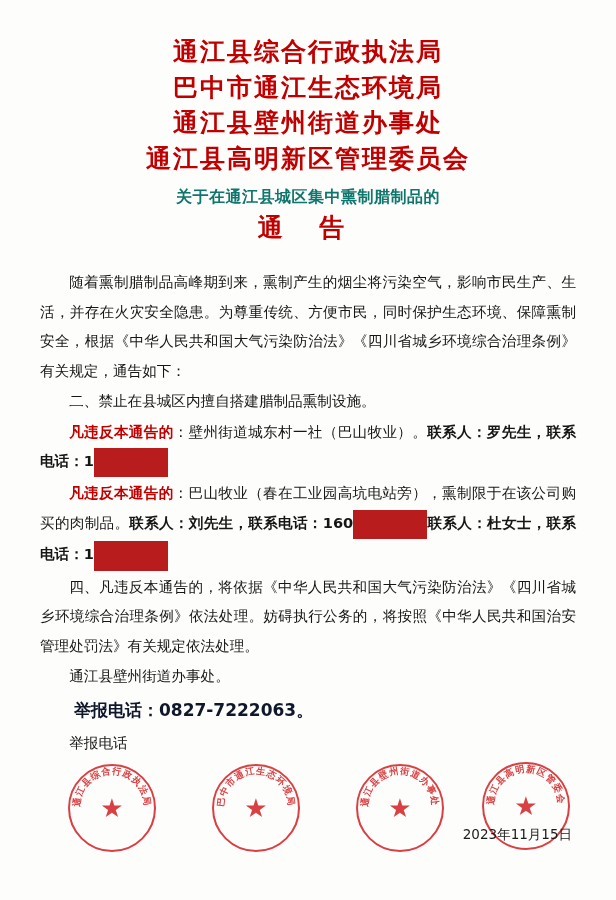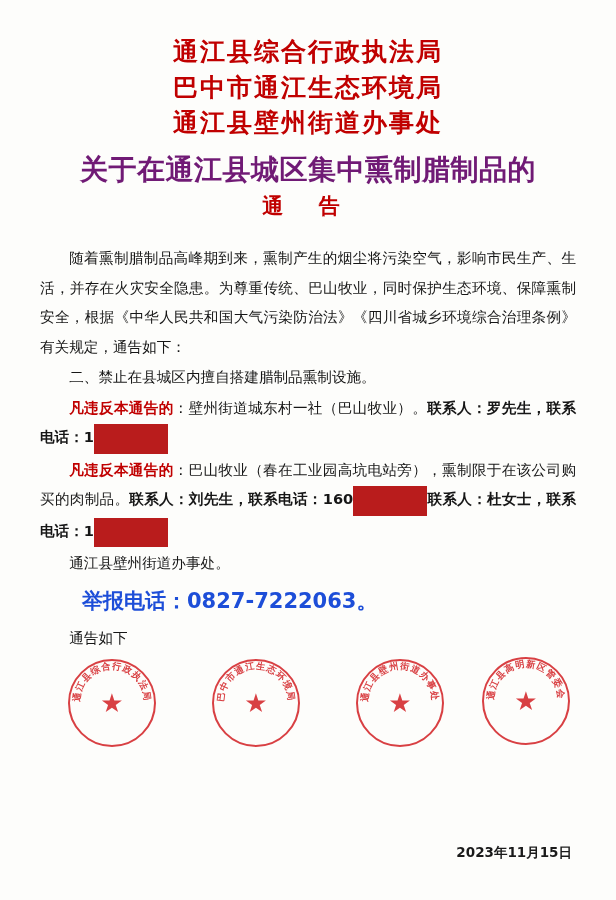--- a/index.html
+++ b/index.html
@@ -145,6 +145,7 @@
     <div class="org-line">通江县综合行政执法局</div>
     <div class="org-line">巴中市通江生态环境局</div>
     <div class="org-line">通江县壁州街道办事处</div>
+    <div class="org-line">通江县高明新区管理委员会</div>
     <div class="title-line">关于在通江县城区集中熏制腊制品的</div>
     <div class="title-line2">通  告</div>
   </div>

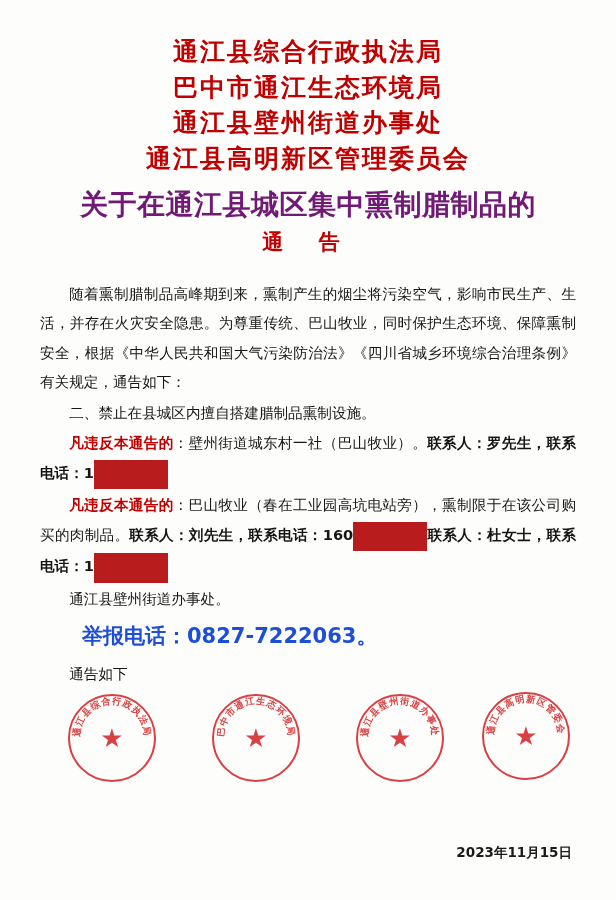--- a/index.html
+++ b/index.html
@@ -36,9 +36,9 @@
     white-space: nowrap;
   }
   .title-line {
-    color: #701a75;
-    font-weight: bold;
-    font-size: 28px;
+    color: #0f766e;
+    font-weight: bold;
+    font-size: 16px;
     letter-spacing: 0.5px;
     line-height: 1.45;
     margin-top: 9px;

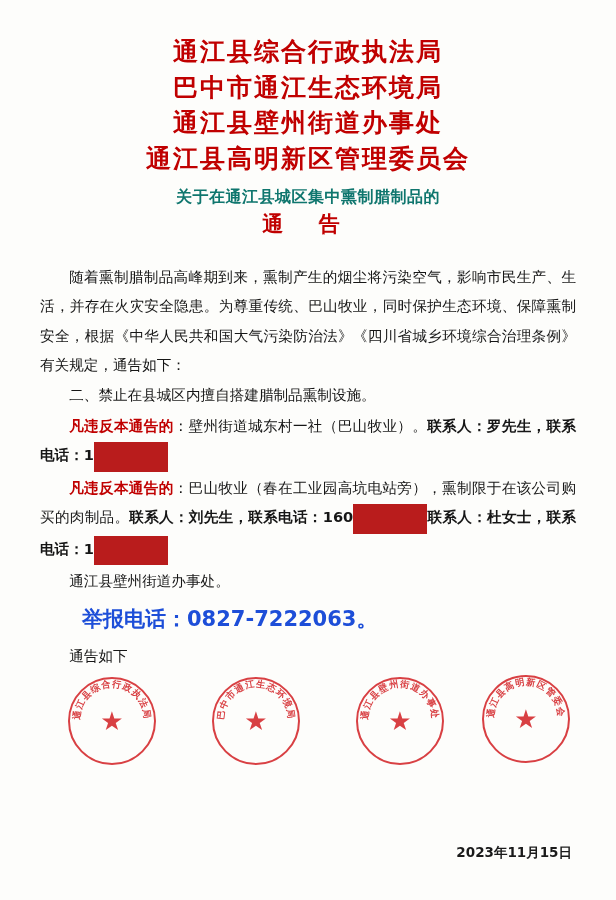--- a/index.html
+++ b/index.html
@@ -47,7 +47,7 @@
   .title-line2 {
     color: #c00000;
     font-weight: bold;
-    font-size: 21px;
+    font-size: 25px;
     letter-spacing: 14px;
     line-height: 1.4;
     margin-top: 2px;

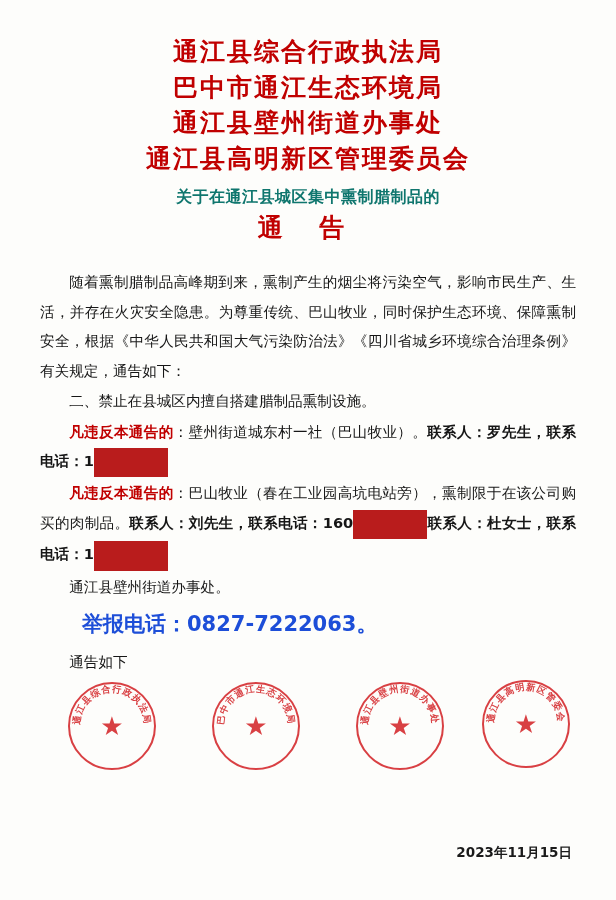--- a/index.html
+++ b/index.html
@@ -152,7 +152,7 @@
 
   <div class="body-text">
 
-    <p class="para indent">随着熏制腊制品高峰期到来，熏制产生的烟尘将污染空气，影响市民生产、生活，并存在火灾安全隐患。为尊重传统、巴山牧业，同时保护生态环境、保障熏制安全，根据《中华人民共和国大气污染防治法》《四川省城乡环境综合治理条例》有关规定，通告如下：</p>
+    <p class="para indent">随着熏制腊制品高峰期到来，熏制产生的烟尘将污染空气，影响市民生产、生活，并存在火灾安全隐患。为尊重传统、方便市民，同时保护生态环境、保障熏制安全，根据《中华人民共和国大气污染防治法》《四川省城乡环境综合治理条例》有关规定，通告如下：</p>
 
 
     <p class="para indent">二、禁止在县城区内擅自搭建腊制品熏制设施。</p>

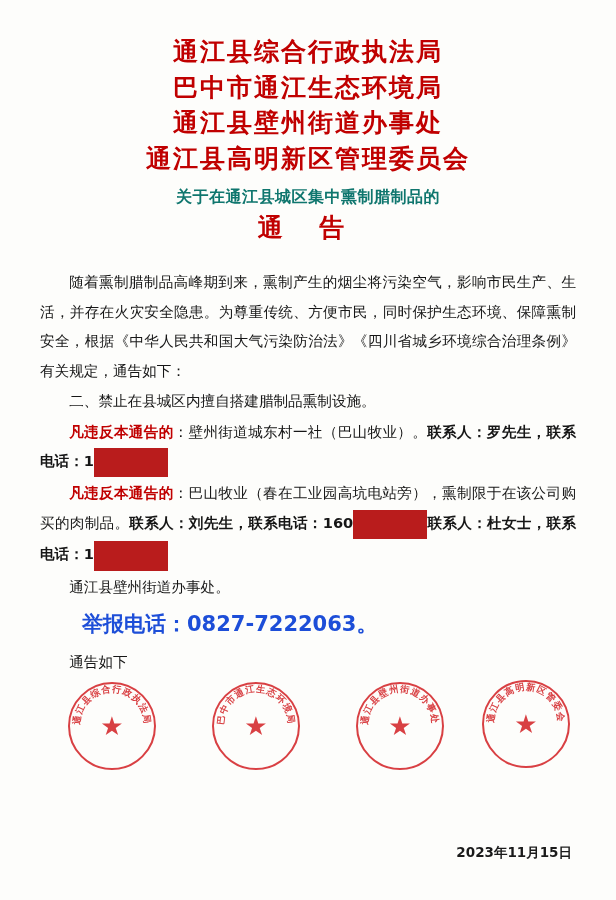--- a/index.html
+++ b/index.html
@@ -166,6 +166,7 @@
       <span class="point-label">凡违反本通告的</span><span>：巴山牧业（春在工业园高坑电站旁），熏制限于在该公司购买的肉制品。</span><span class="bold">联系人：刘先生，联系电话：</span><span class="bold">160</span><span class="redact">000000</span><span class="bold">联系人：杜女士，联系电话：</span><span class="bold">1</span><span class="redact">000000</span>
     </p>
 
+    <p class="para indent">四、凡违反本通告的，将依据《中华人民共和国大气污染防治法》《四川省城乡环境综合治理条例》依法处理。妨碍执行公务的，将按照《中华人民共和国治安管理处罚法》有关规定依法处理。</p>
 
     <p class="para indent">通江县壁州街道办事处。</p>
 

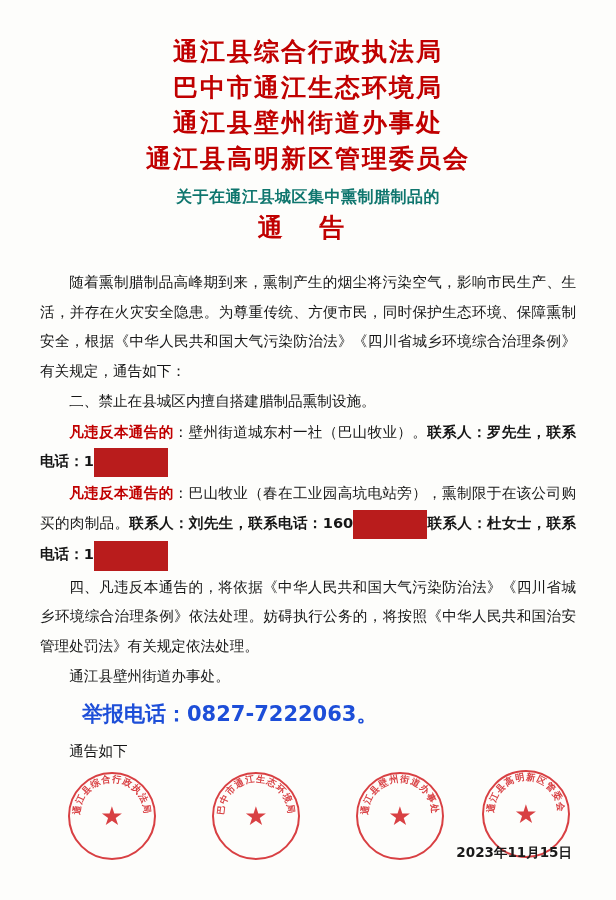--- a/index.html
+++ b/index.html
@@ -82,9 +82,9 @@
     font-family: Liberation Mono, monospace;
   }
   .tip-line {
-    color: #1d4ed8;
-    font-weight: bold;
-    font-size: 21px;
+    color: #0f172a;
+    font-weight: bold;
+    font-size: 17px;
     margin-top: 2px;
   }
   .stamps {

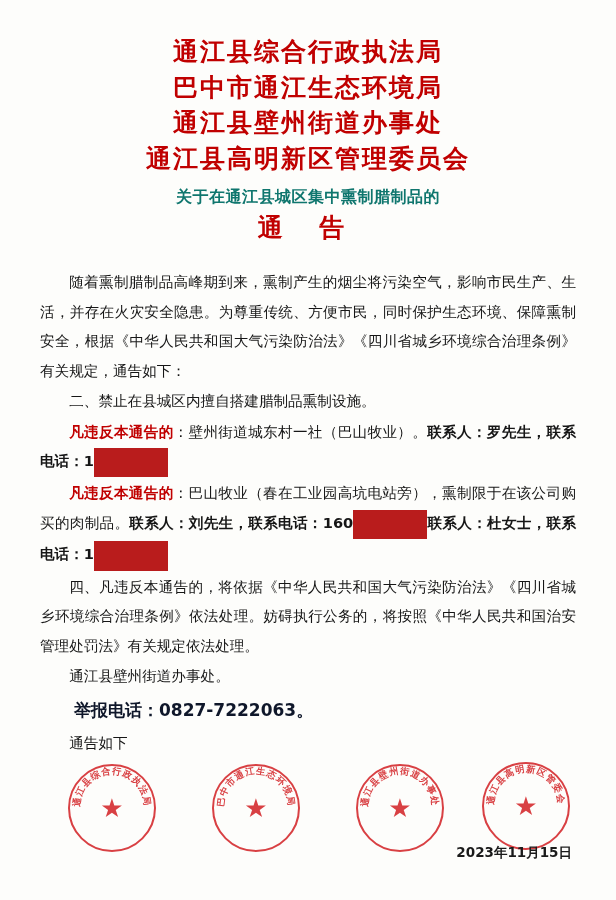--- a/index.html
+++ b/index.html
@@ -172,7 +172,7 @@
 
     <p class="para indent tip-line">举报电话：0827-7222063。</p>
 
-    <p class="para indent">通告如下</p>
+    <p class="para indent">举报电话</p>
   </div>
 
   <div class="stamps">

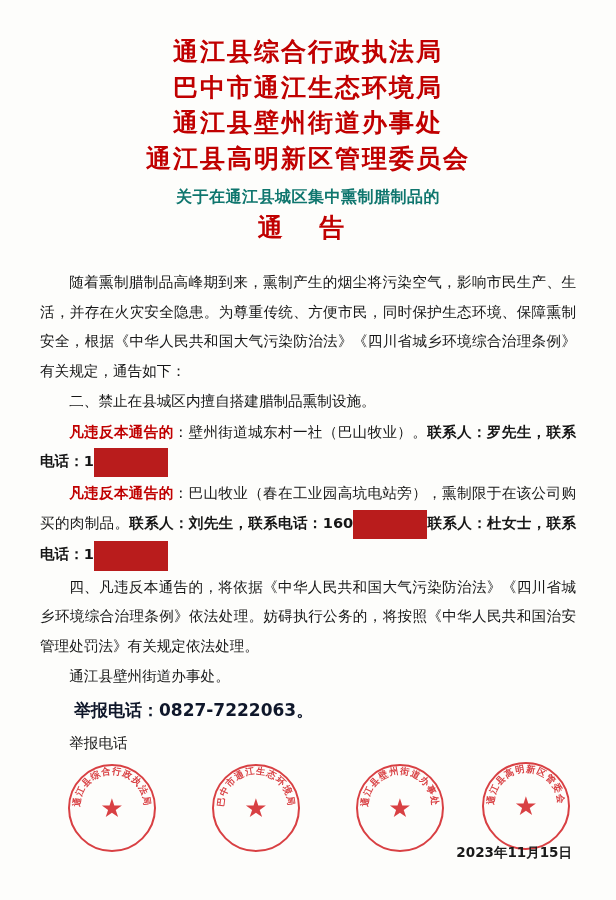--- a/index.html
+++ b/index.html
@@ -126,10 +126,9 @@
   .date-line {
     position: absolute;
     right: 44px;
-    bottom: 38px;
+    bottom: 56px;
     font-size: 13.5px;
     color: #1a1a1a;
-    font-weight: bold;
   }
   .s1 { left: 28px; top: 2px; }
   .s2 { left: 172px; top: 2px; }

